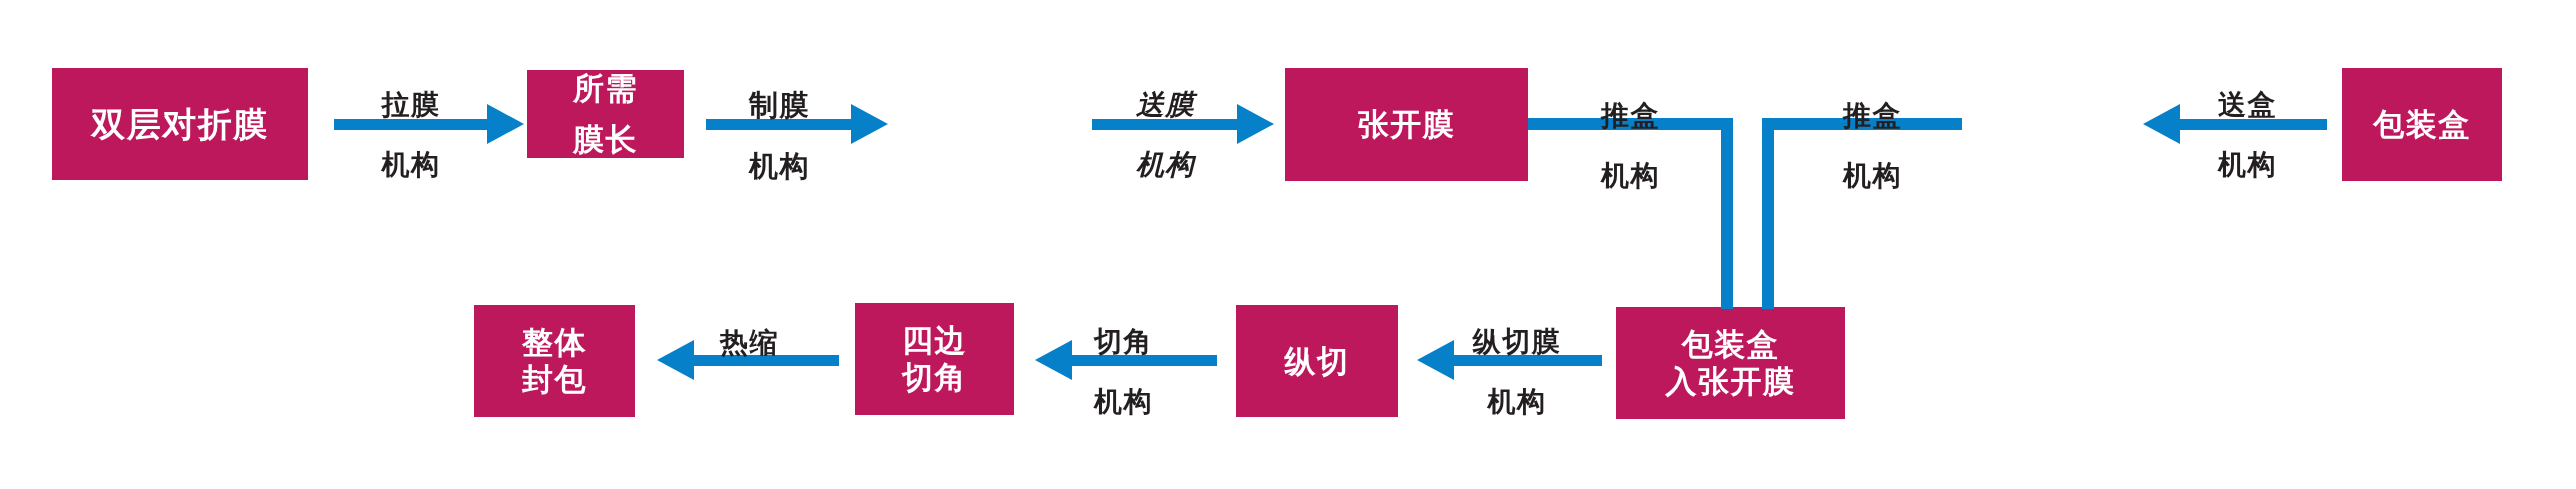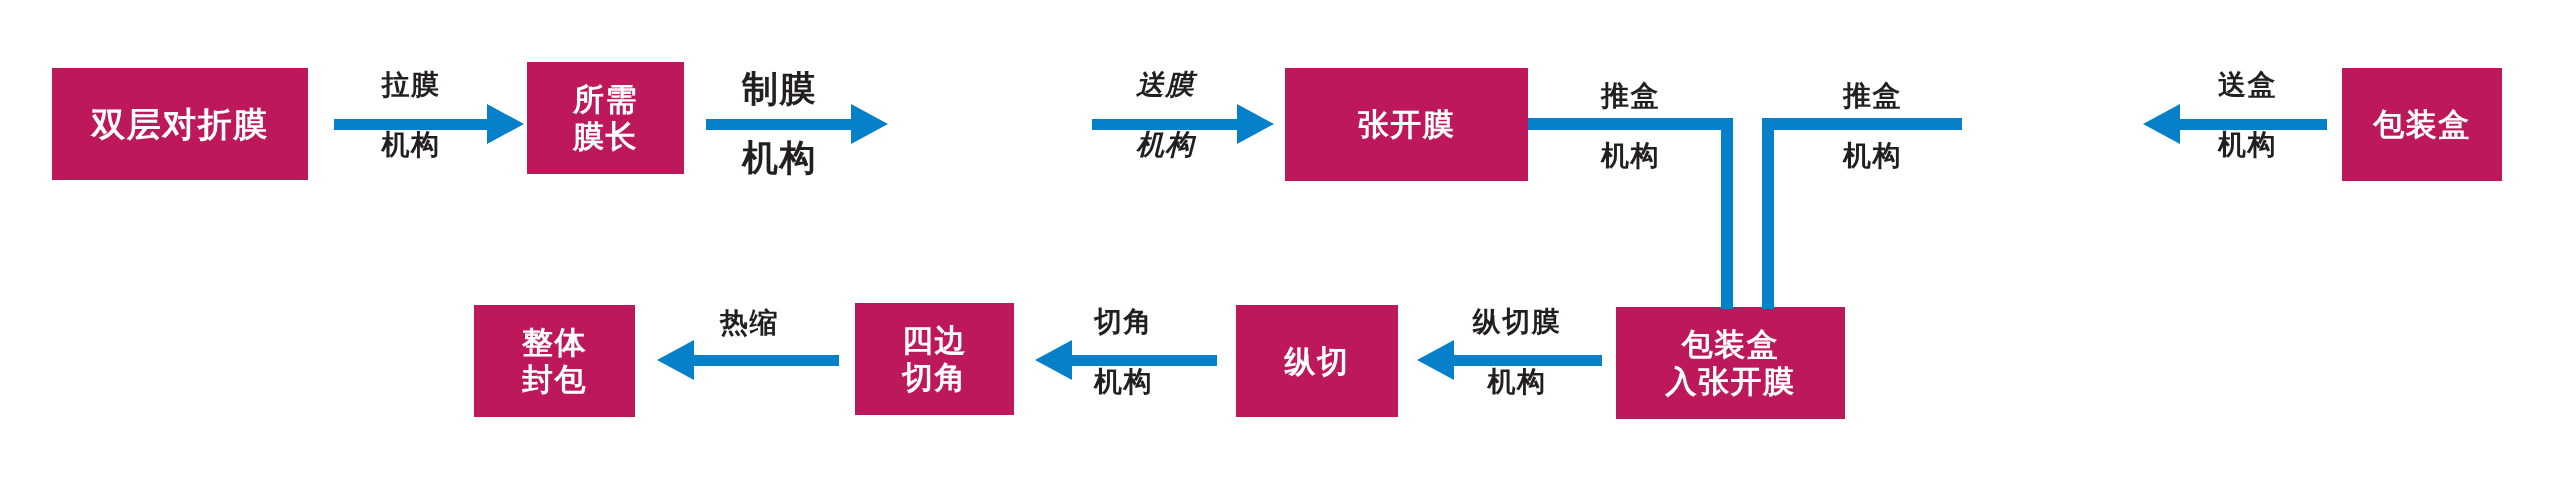--- a/index.html
+++ b/index.html
@@ -40,6 +40,7 @@
     text-align: center;
     white-space: nowrap;
     line-height: 1.05;
+    margin-top: 20px;
   }
   .edge-label .top  { display: block; }
   .edge-label .bot  { display: block; }

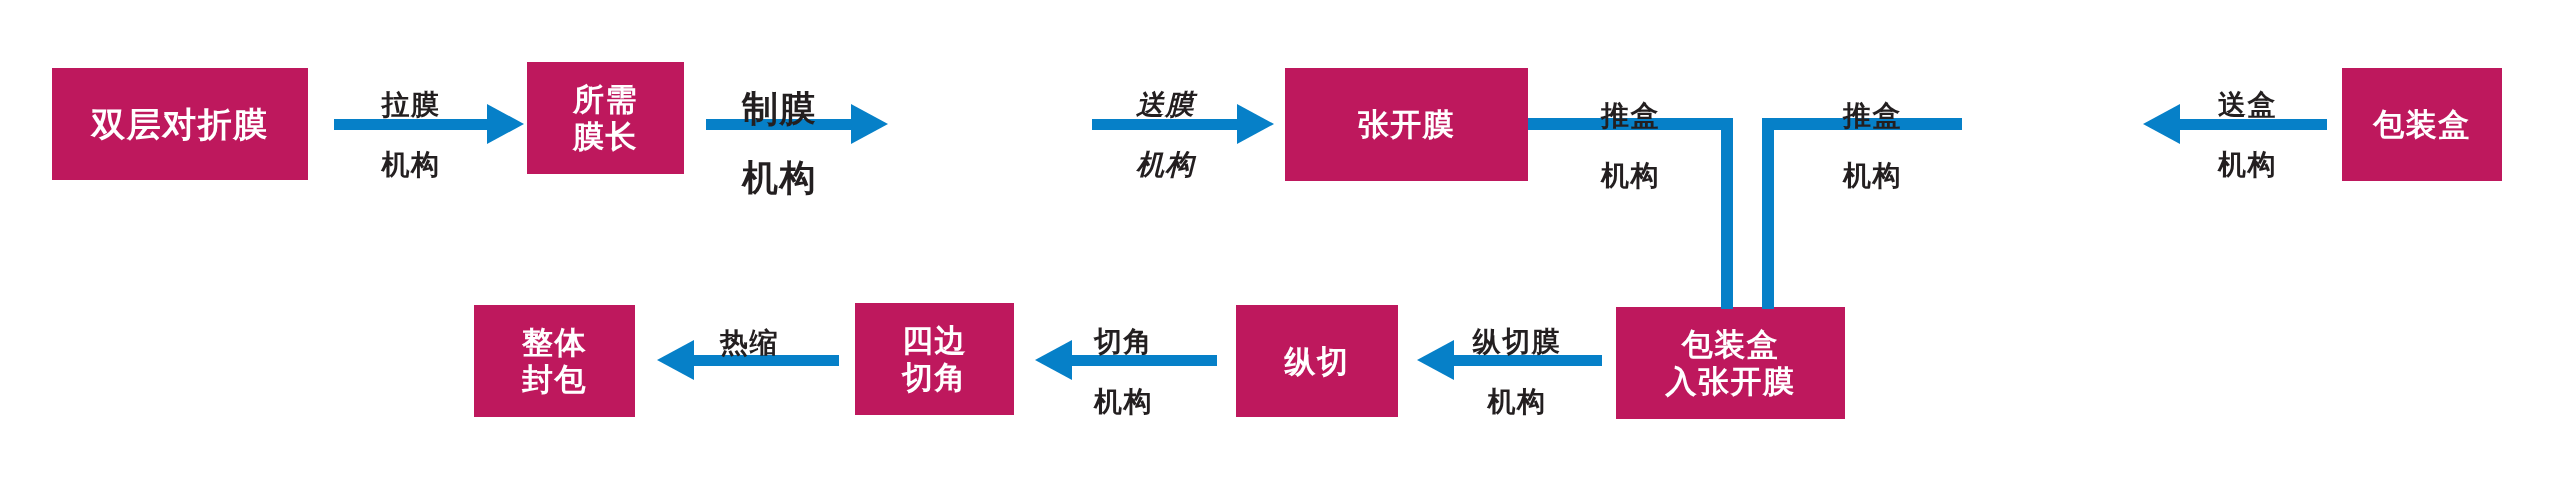--- a/index.html
+++ b/index.html
@@ -82,7 +82,7 @@
     <span class="ln">双层对折膜</span>
   </div>
 
-  <div class="node" style="left:527px; top:62px; width:157px; height:112px; font-size:31px;">
+  <div class="node" style="left:527px; top:70px; width:157px; height:88px; font-size:31px;justify-content:space-between;">
     <span class="ln">所需</span>
     <span class="ln">膜长</span>
   </div>

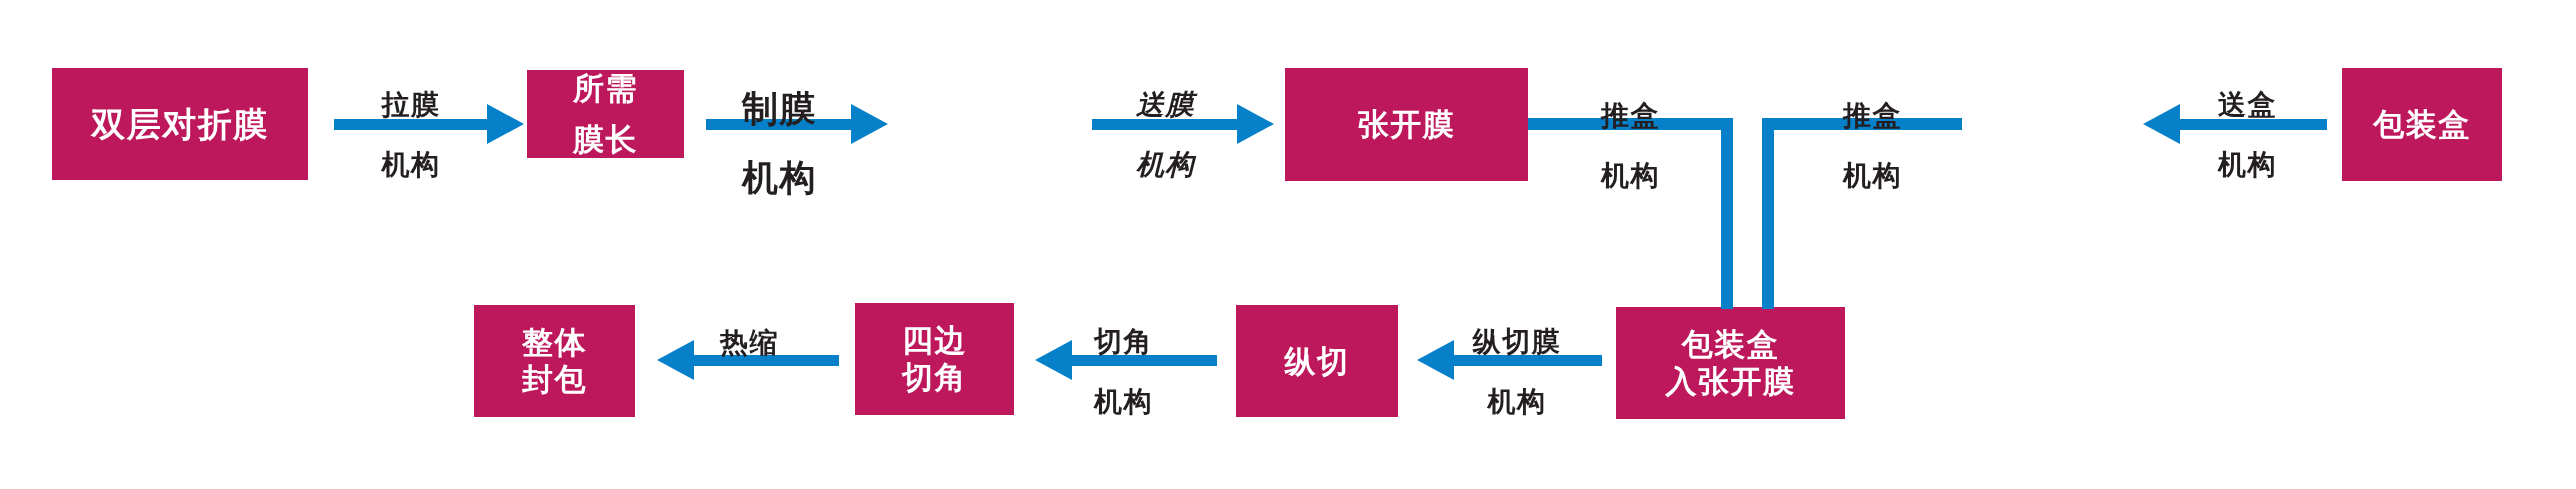--- a/index.html
+++ b/index.html
@@ -129,7 +129,7 @@
     <div class="shaft" style="left:0; width:145px;"></div>
     <div class="head" style="left:145px; border-left:37px solid #0680c8;"></div>
   </div>
-  <div class="edge-label" style="left:706px; top:70px; width:147px; font-size:36px;">
+  <div class="edge-label" style="left:706px; top:70px; width:147px; font-size:29px;">
     <span class="top">制膜</span>
     <span class="bot" style="margin-top:31px;">机构</span>
   </div>

